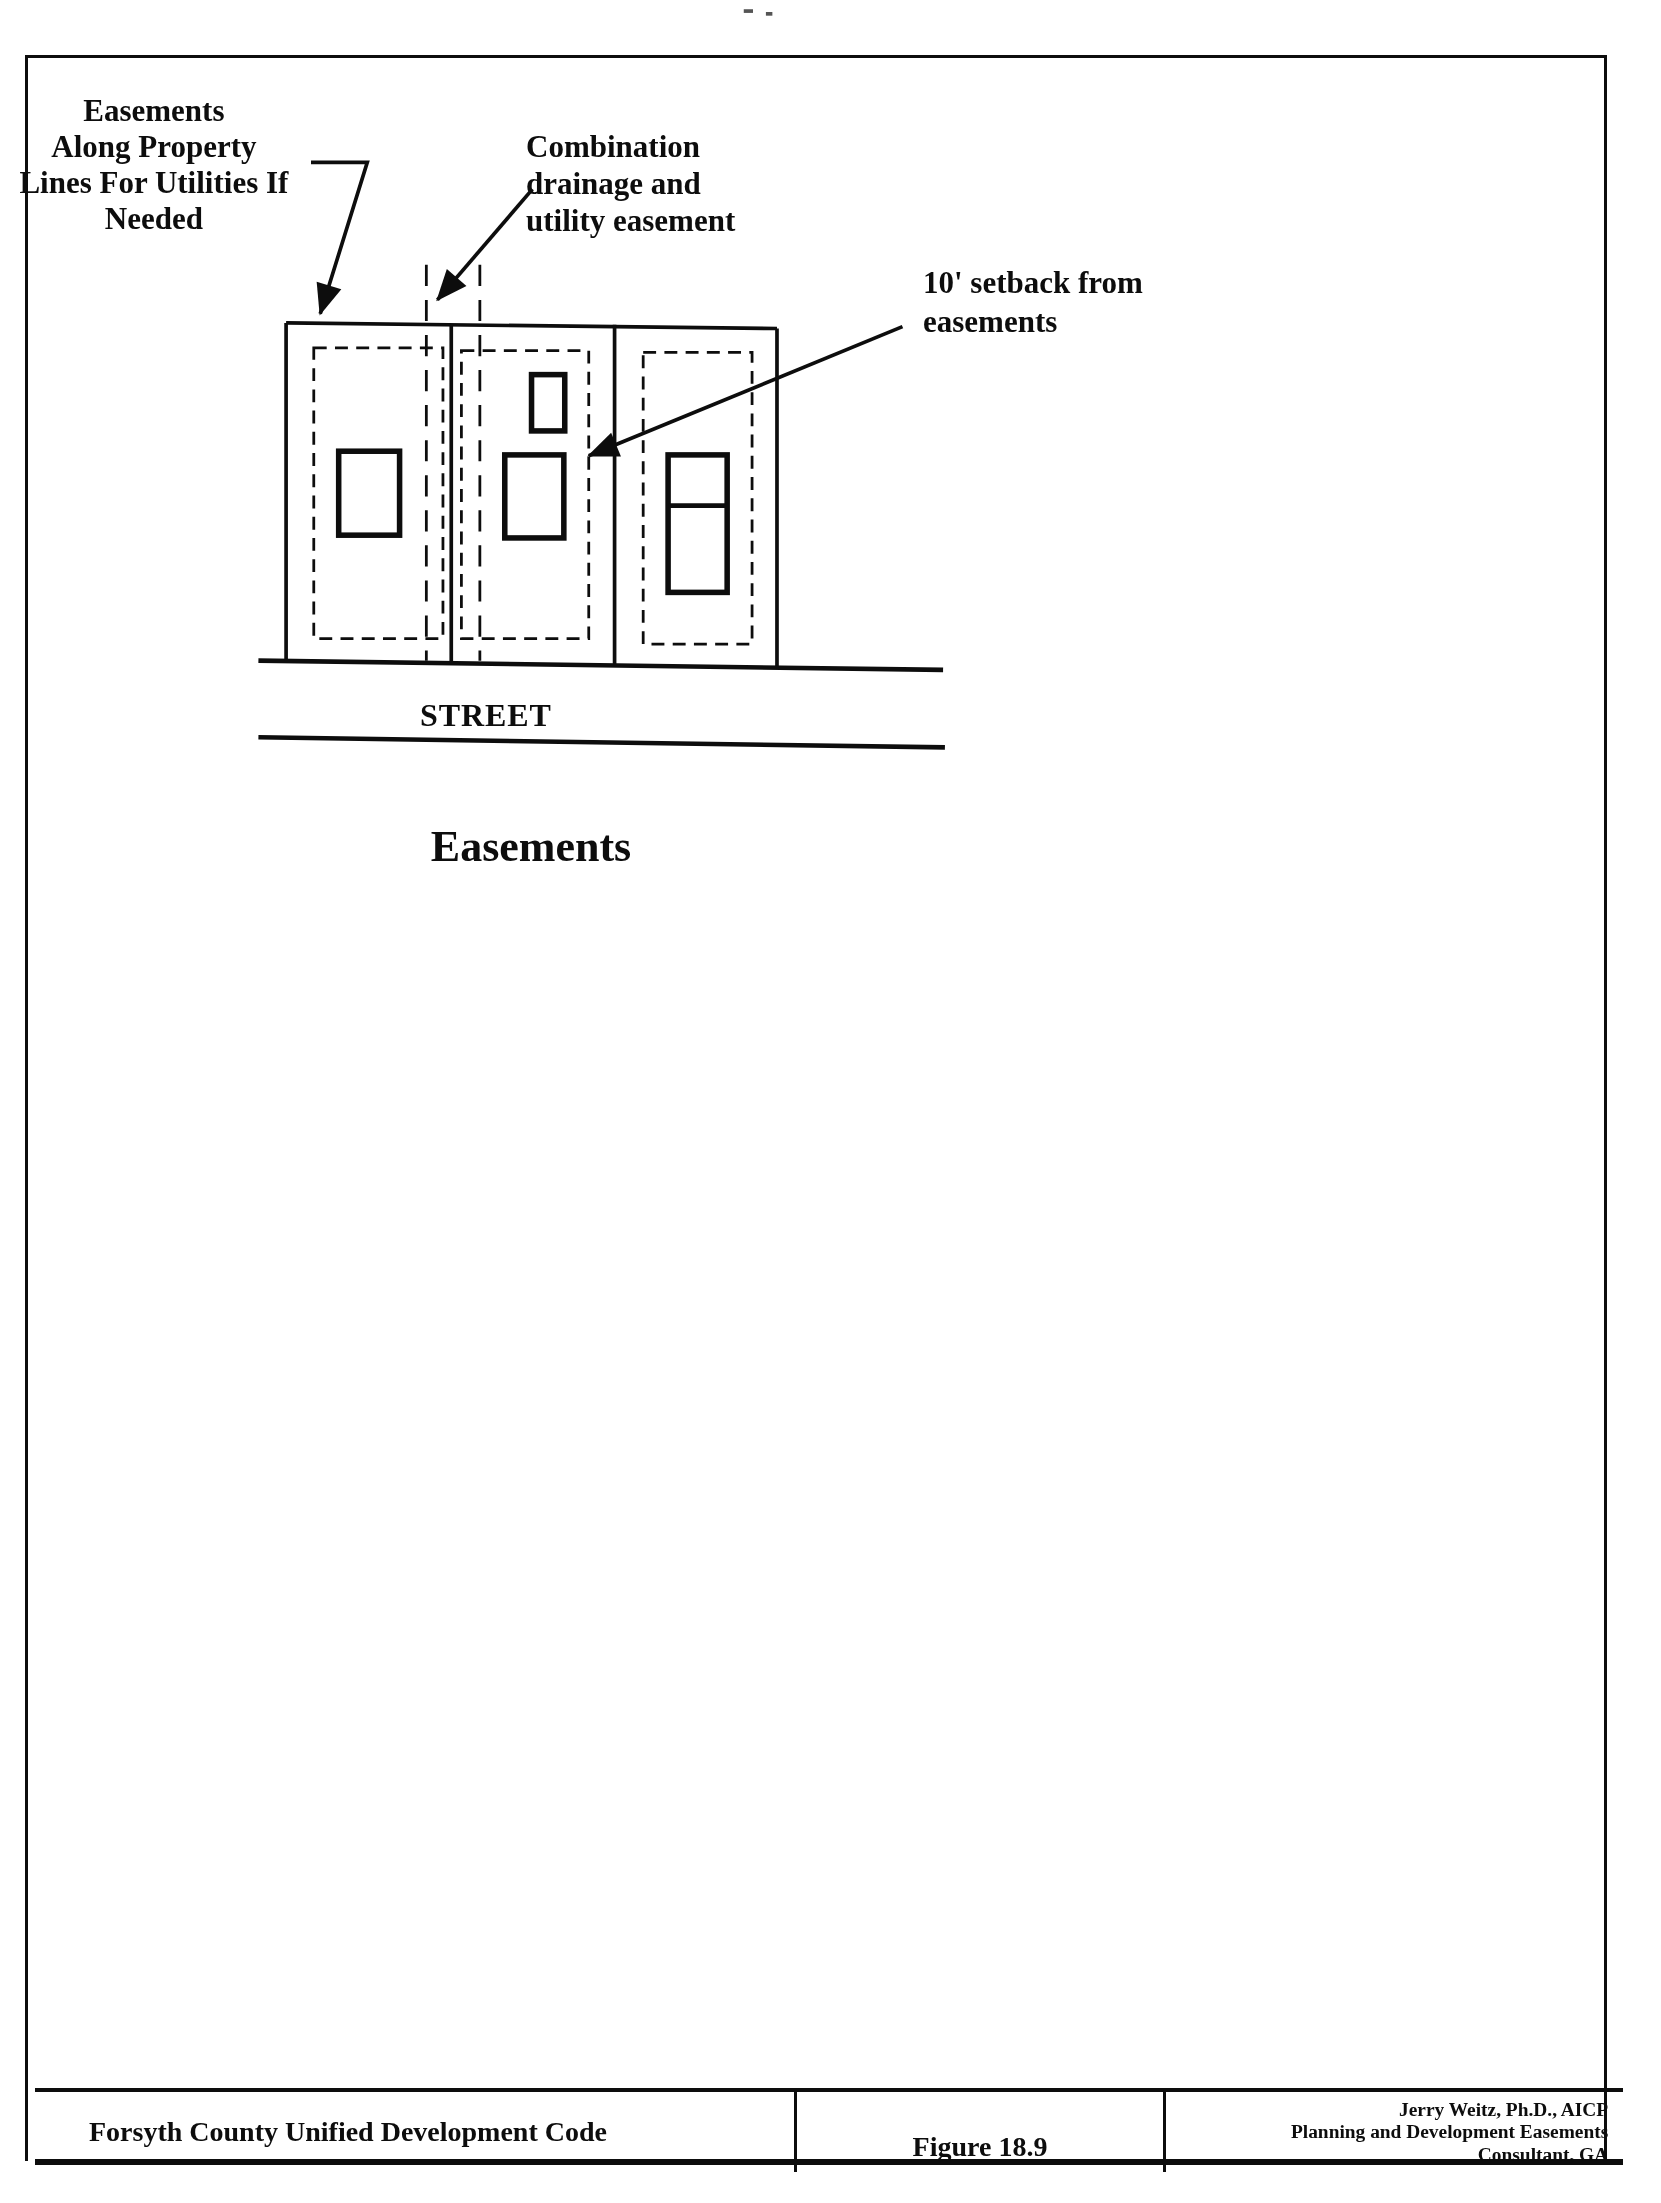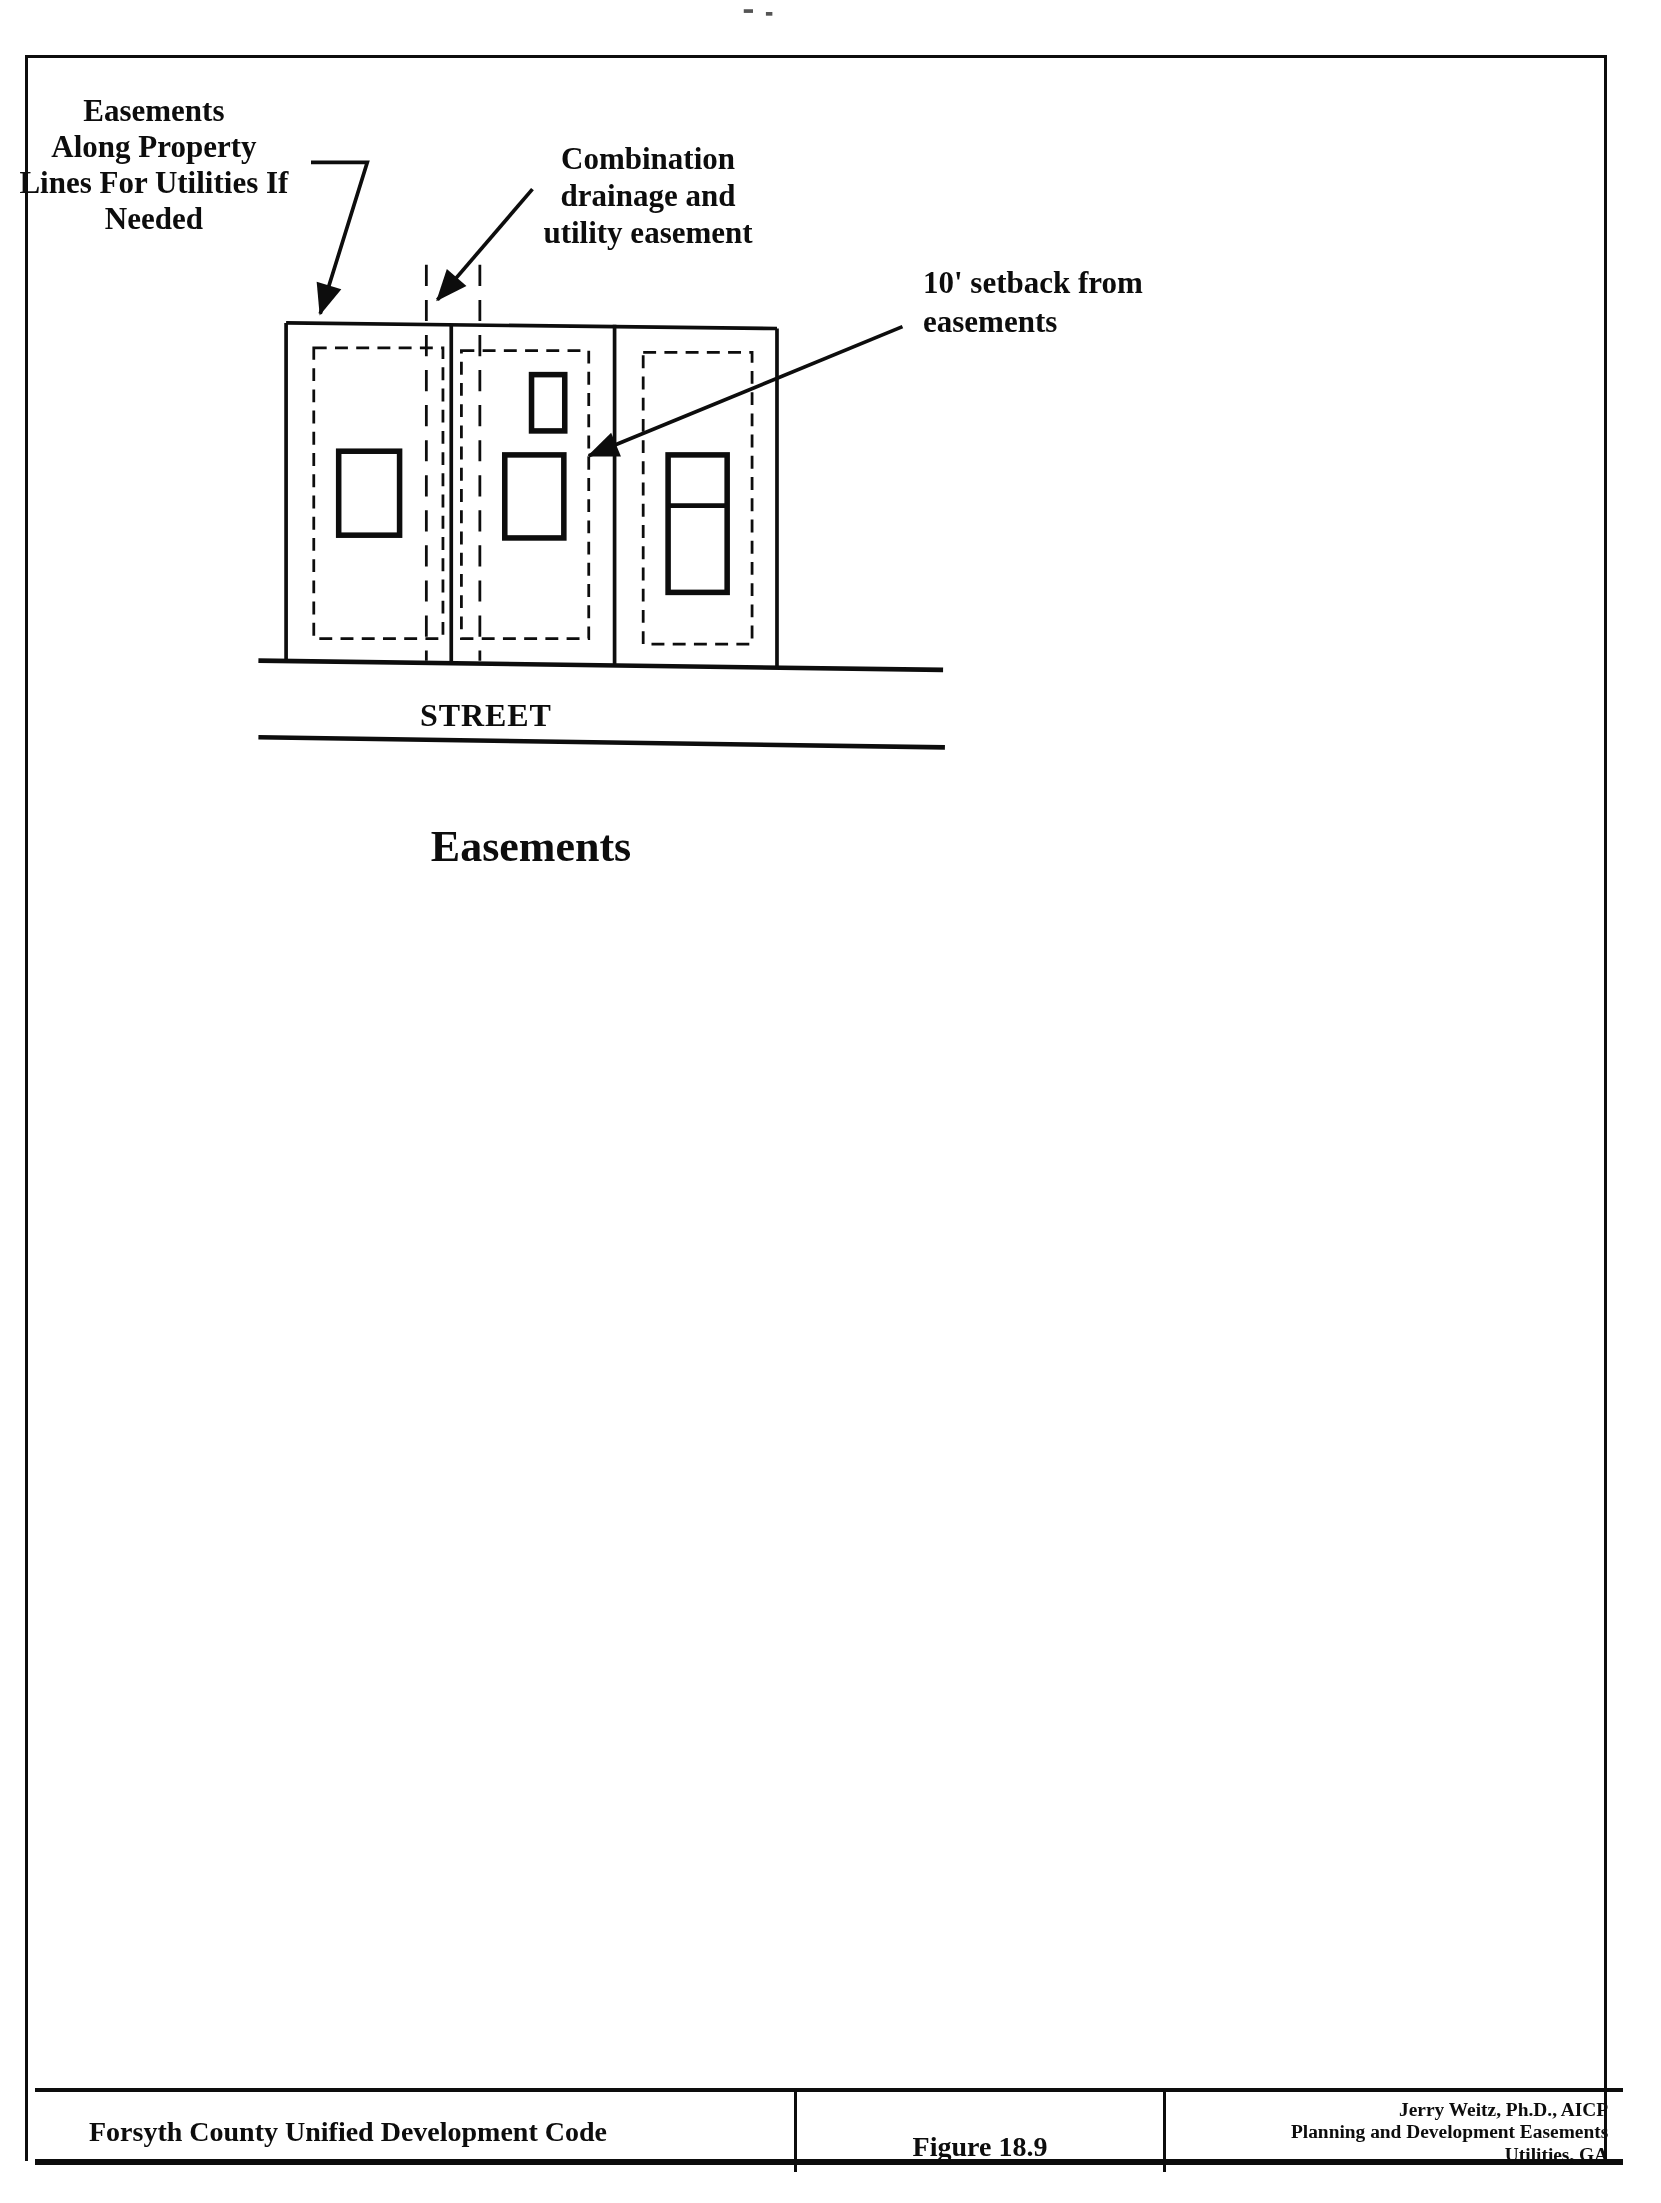--- a/index.html
+++ b/index.html
@@ -13,7 +13,7 @@
   }
   .lbl{ position:absolute; font-weight:bold; white-space:pre-line; }
   .lbl-easements-along{ left:7.4px;   top:93px; width:293px; text-align:center; font-size:31px; line-height:36px; }
-  .lbl-combination    { left:526px; top:140px; width:244px; text-align:center; font-size:31px; line-height:37px; }
+  .lbl-combination    { left:526px; top:128px; width:244px; text-align:left; font-size:31px; line-height:37px; }
   .lbl-setback        { left:923px;top:263px; width:314px; text-align:left;   font-size:31px; line-height:39px; }
   .lbl-street         { left:420px; top:697px; width:231px; text-align:left; font-size:32px; letter-spacing:0.9px; }
   .lbl-caption        { left:388px; top:821px; width:286px; text-align:center; font-size:44px; line-height:52px; }

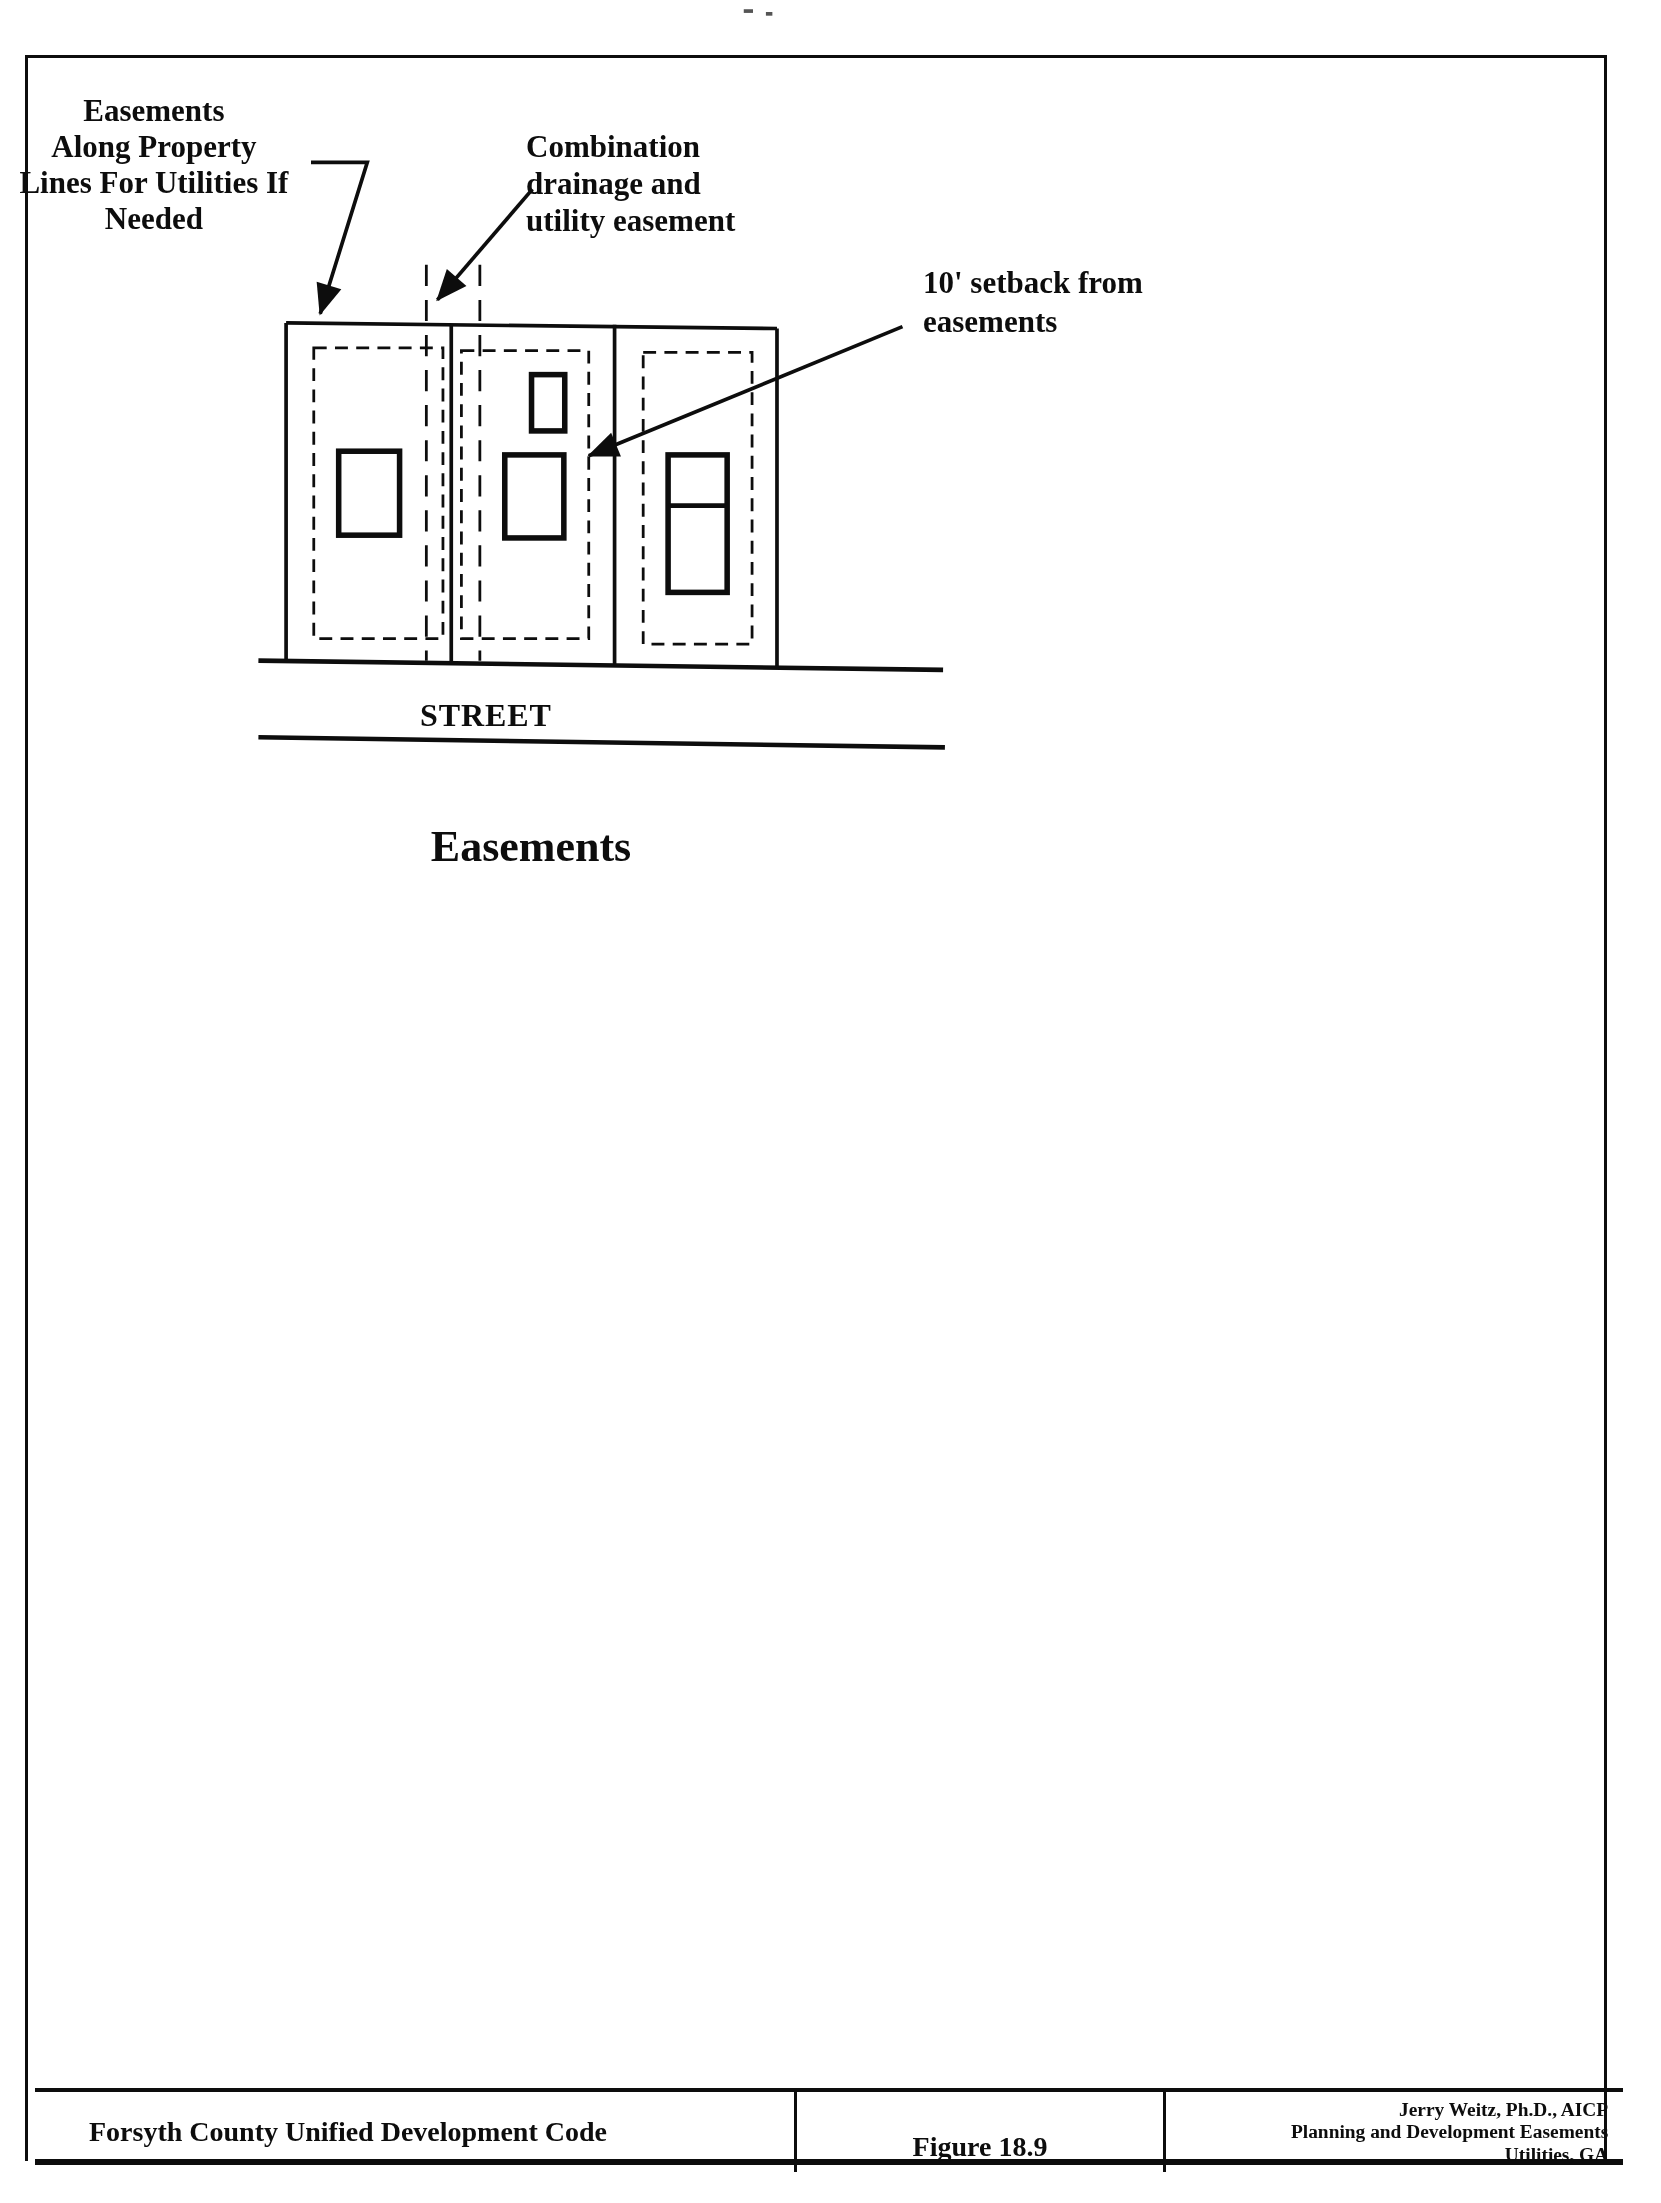--- a/index.html
+++ b/index.html
@@ -120,7 +120,7 @@
     <div class="footer-cell footer-credit">
       <div>Jerry Weitz, Ph.D., AICP</div>
       <div>Planning and Development Easements</div>
-      <div>Utilities, GA</div>
+      <div>Consultant, GA</div>
     </div>
   </div>
 

